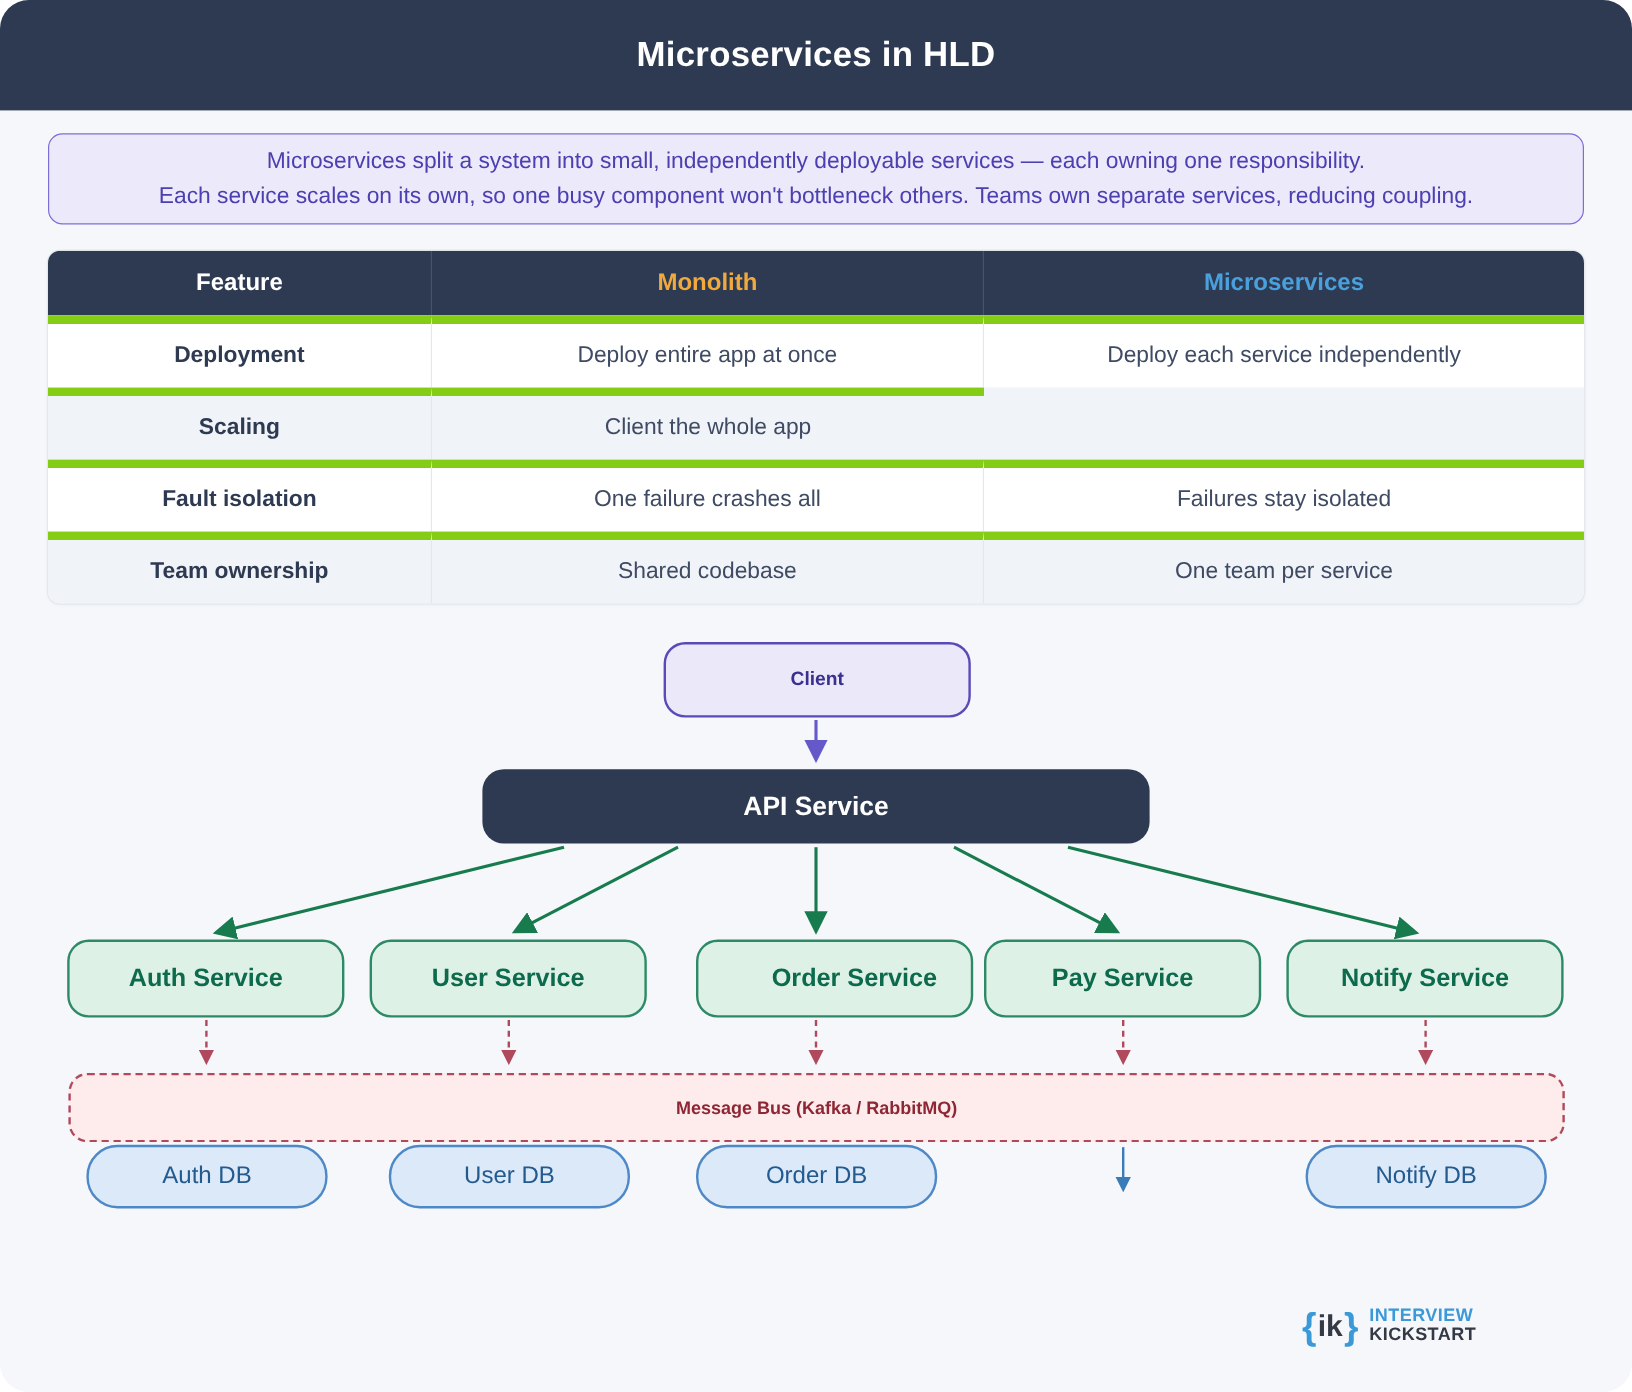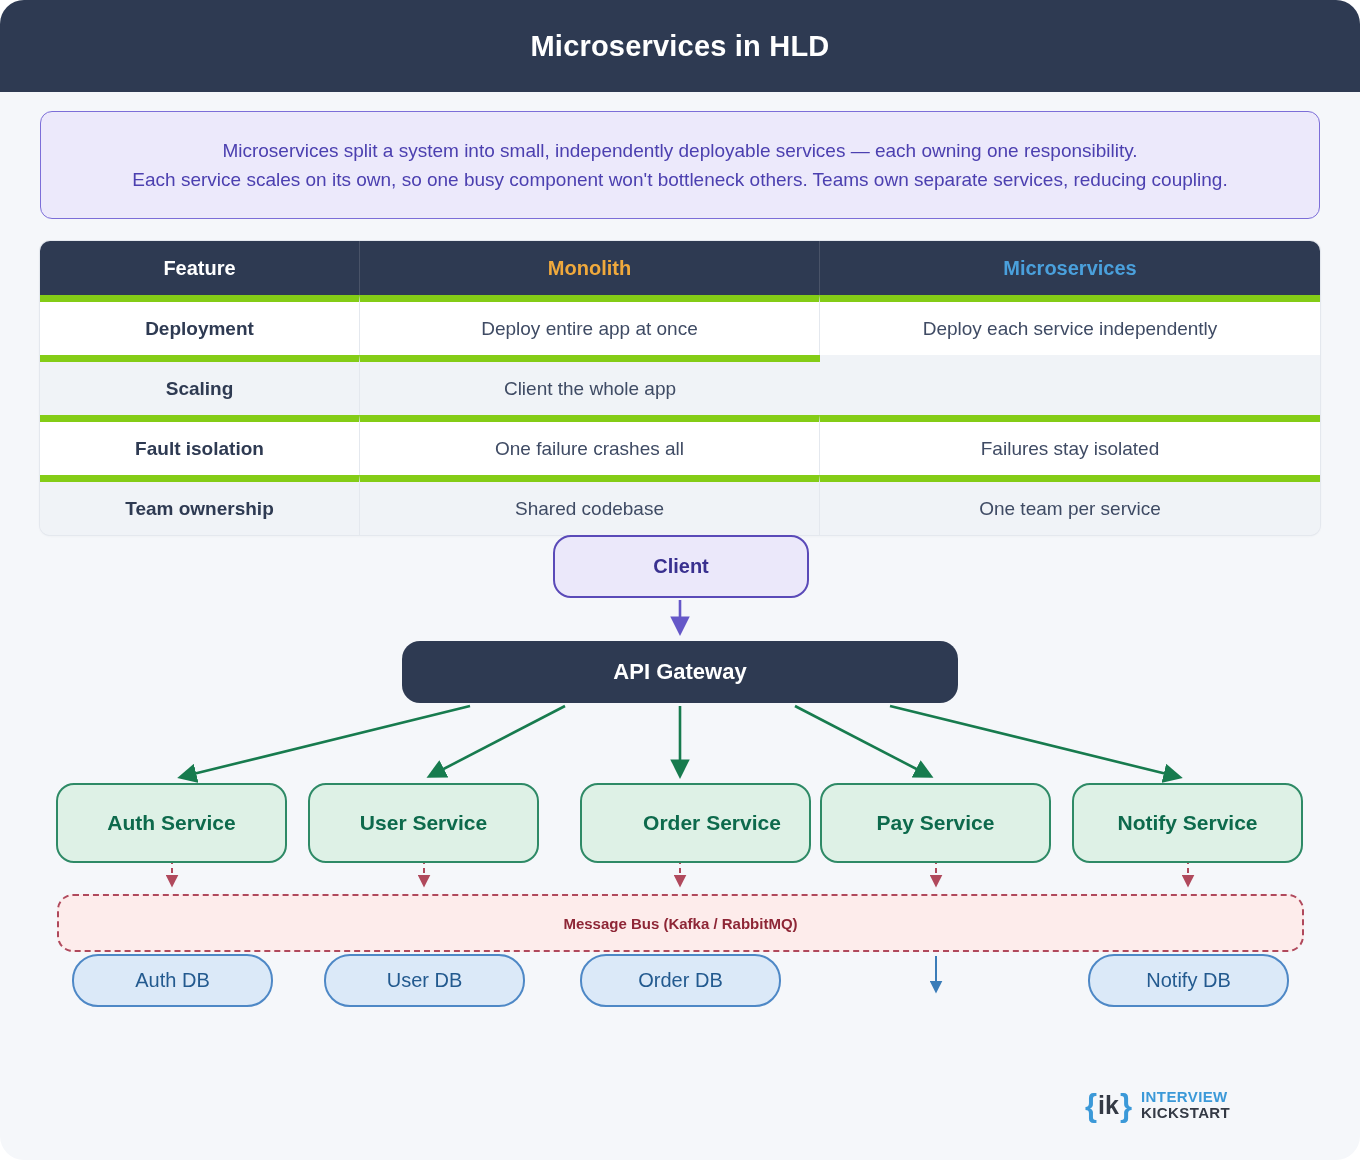--- a/index.html
+++ b/index.html
@@ -17,7 +17,7 @@
   
   .intro {
     margin:19px 40px 0; background:#ece9fb; border:1.5px solid #7c6ed8;
-    border-radius:12px; padding:24px 20px; text-align:center;
+    border-radius:12px; padding:8px 20px; text-align:center;
   }
   .intro p { margin:0; line-height:29px; font-size:19px; color:#4c40b0; }
   

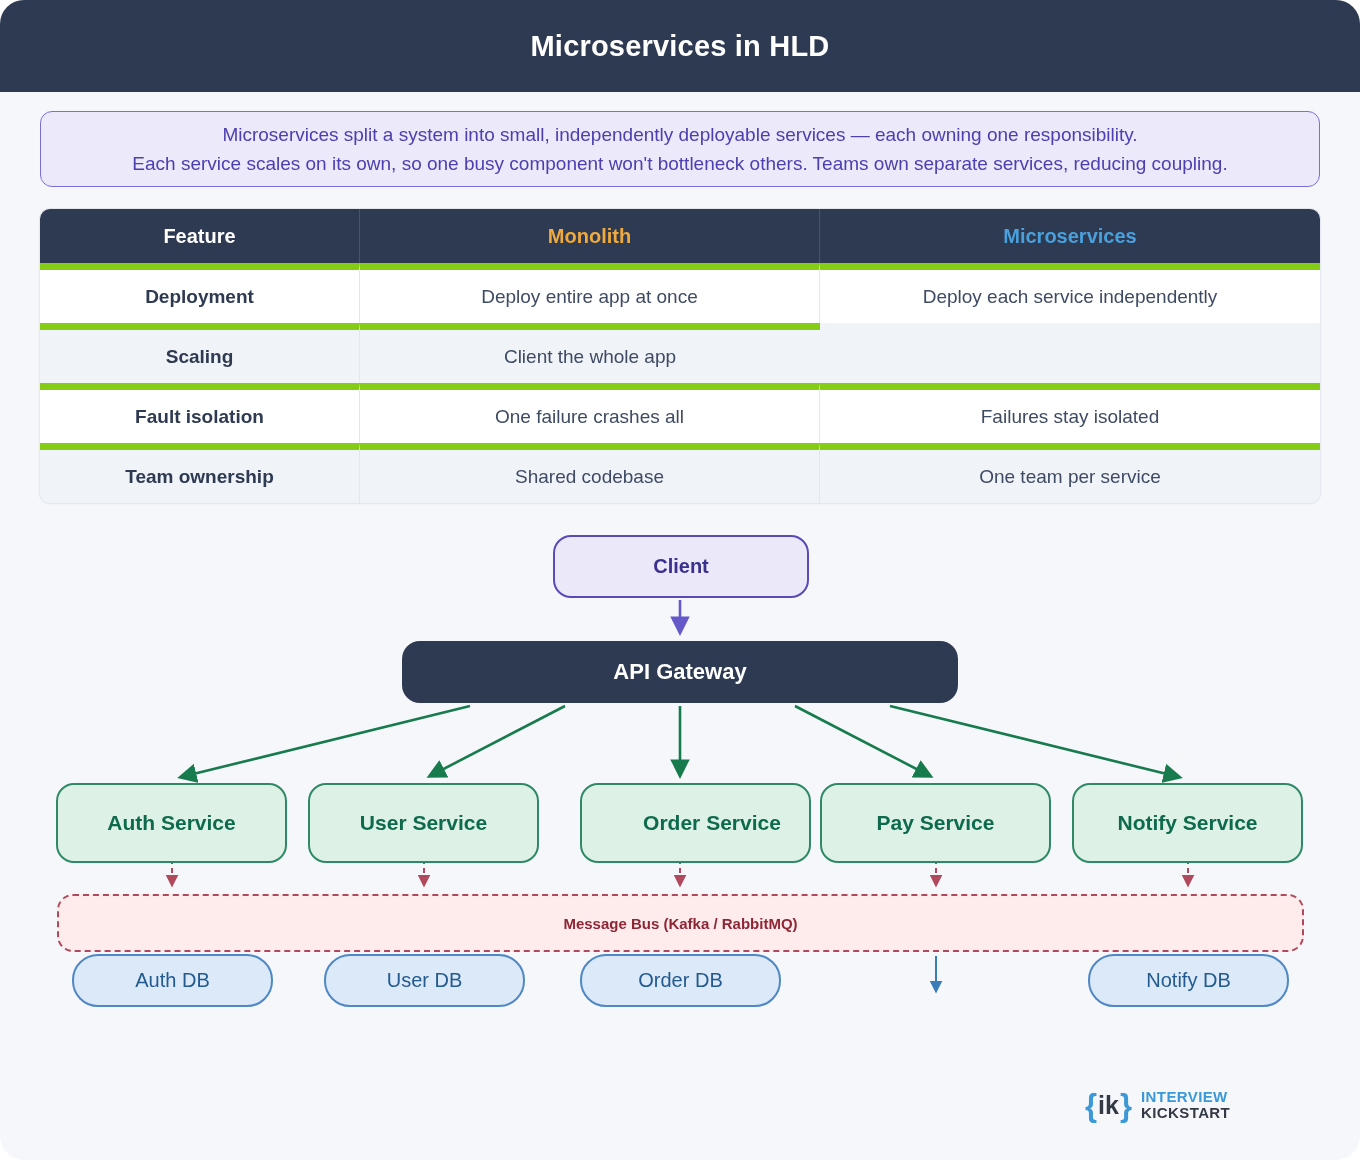--- a/index.html
+++ b/index.html
@@ -55,7 +55,7 @@
   .client {
     left:553px; top:535px; width:256px; height:63px;
     background:#ebe8fa; border:2px solid #5a4ab8; border-radius:18px;
-    color:#39308f; font-size:20px; font-weight:700;
+    color:#39308f; font-size:16px; font-weight:700;
   }
   .gateway {
     left:402px; top:641px; width:556px; height:62px;

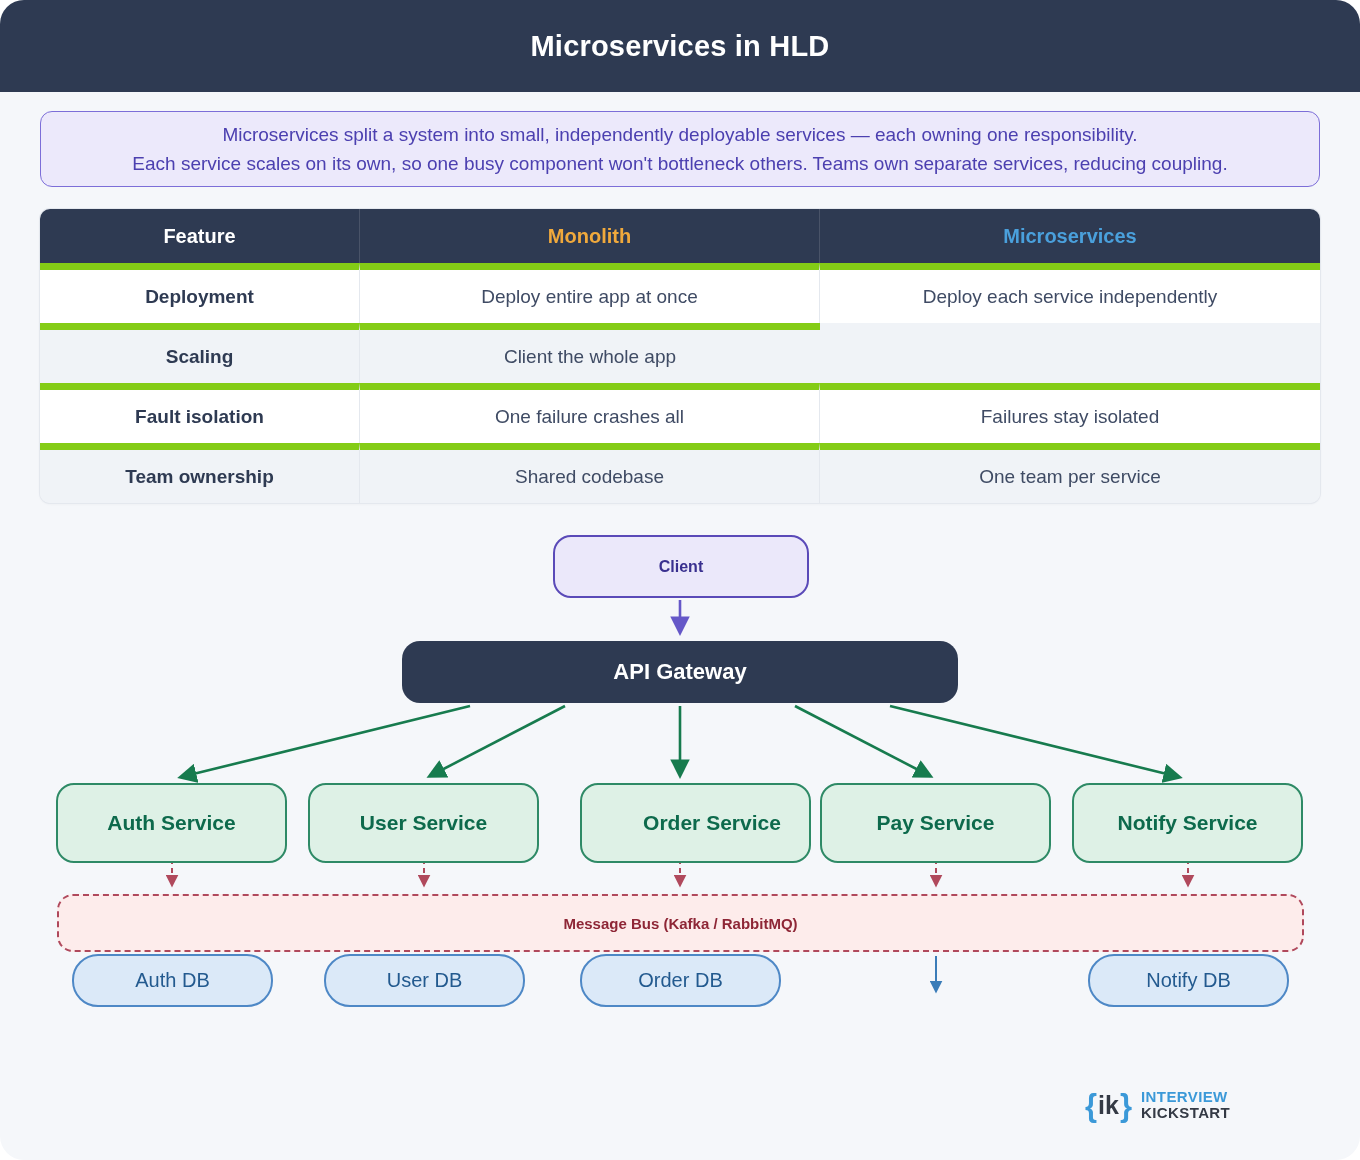--- a/index.html
+++ b/index.html
@@ -171,7 +171,7 @@
   </svg>
 
   <div class="node client">Client</div>
-  <div class="node gateway">API Gateway</div>
+  <div class="node gateway">API Service</div>
 
   <div class="node service svc-0">Auth Service</div>
   <div class="node service svc-1">User Service</div>

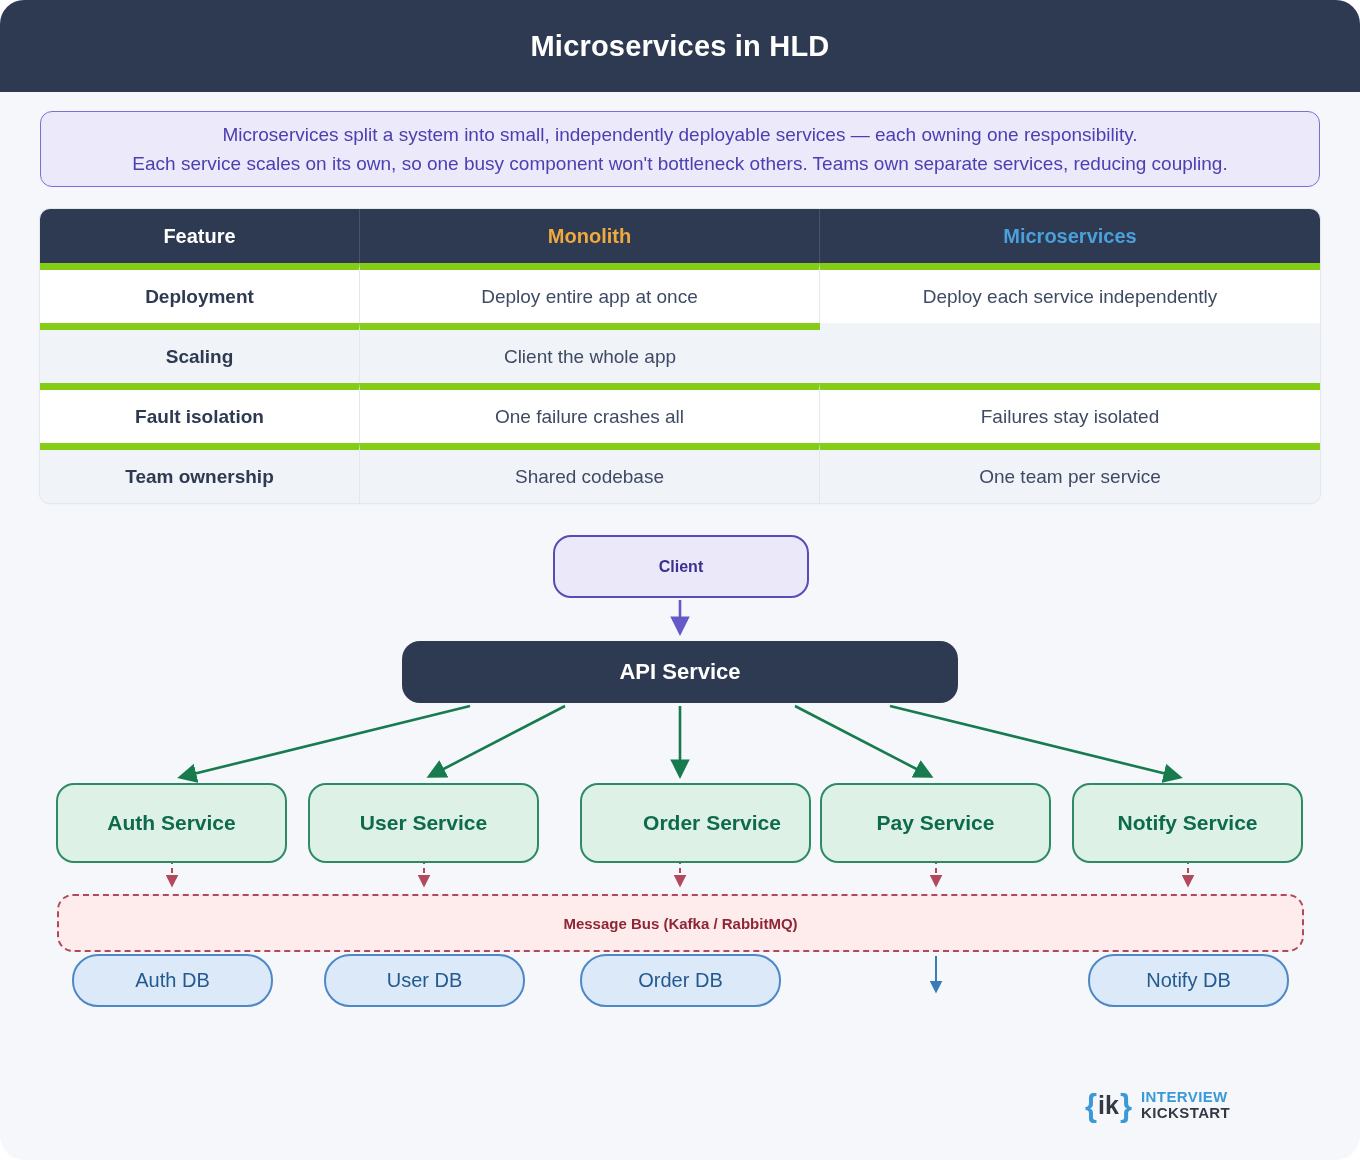--- a/index.html
+++ b/index.html
@@ -63,7 +63,7 @@
     color:#ffffff; font-size:22px; font-weight:700;
   }
   .service {
-    top:783px; width:231px; height:80px;
+    top:783px; width:231px; height:65px;
     background:#def1e6; border:2px solid #2e8a66; border-radius:18px;
     color:#0d6a4c; font-size:21px; font-weight:700;
   }

